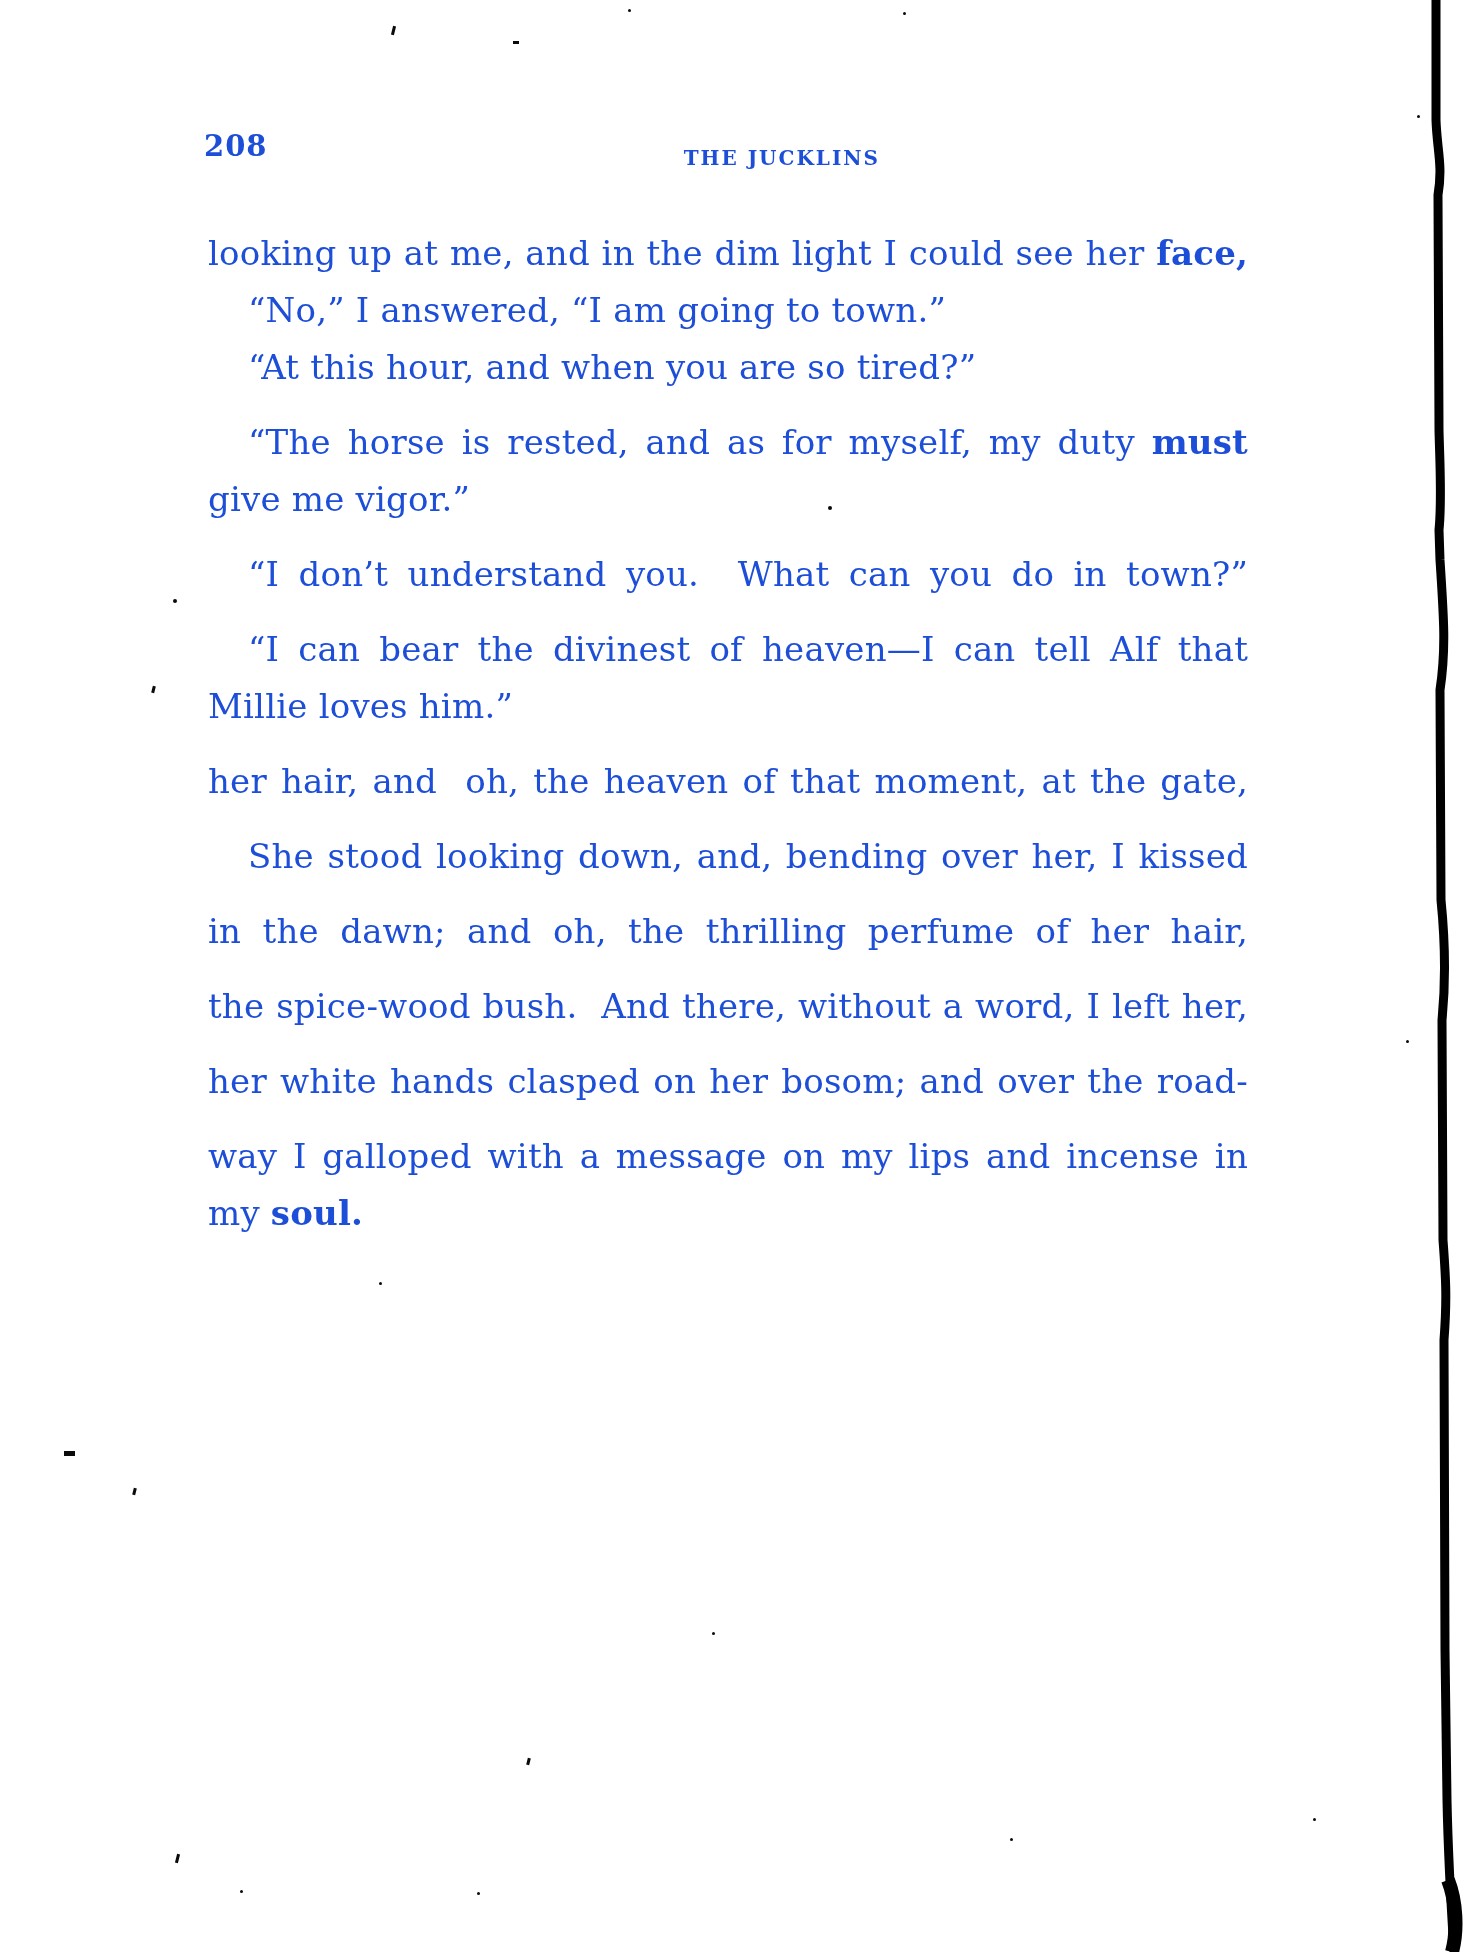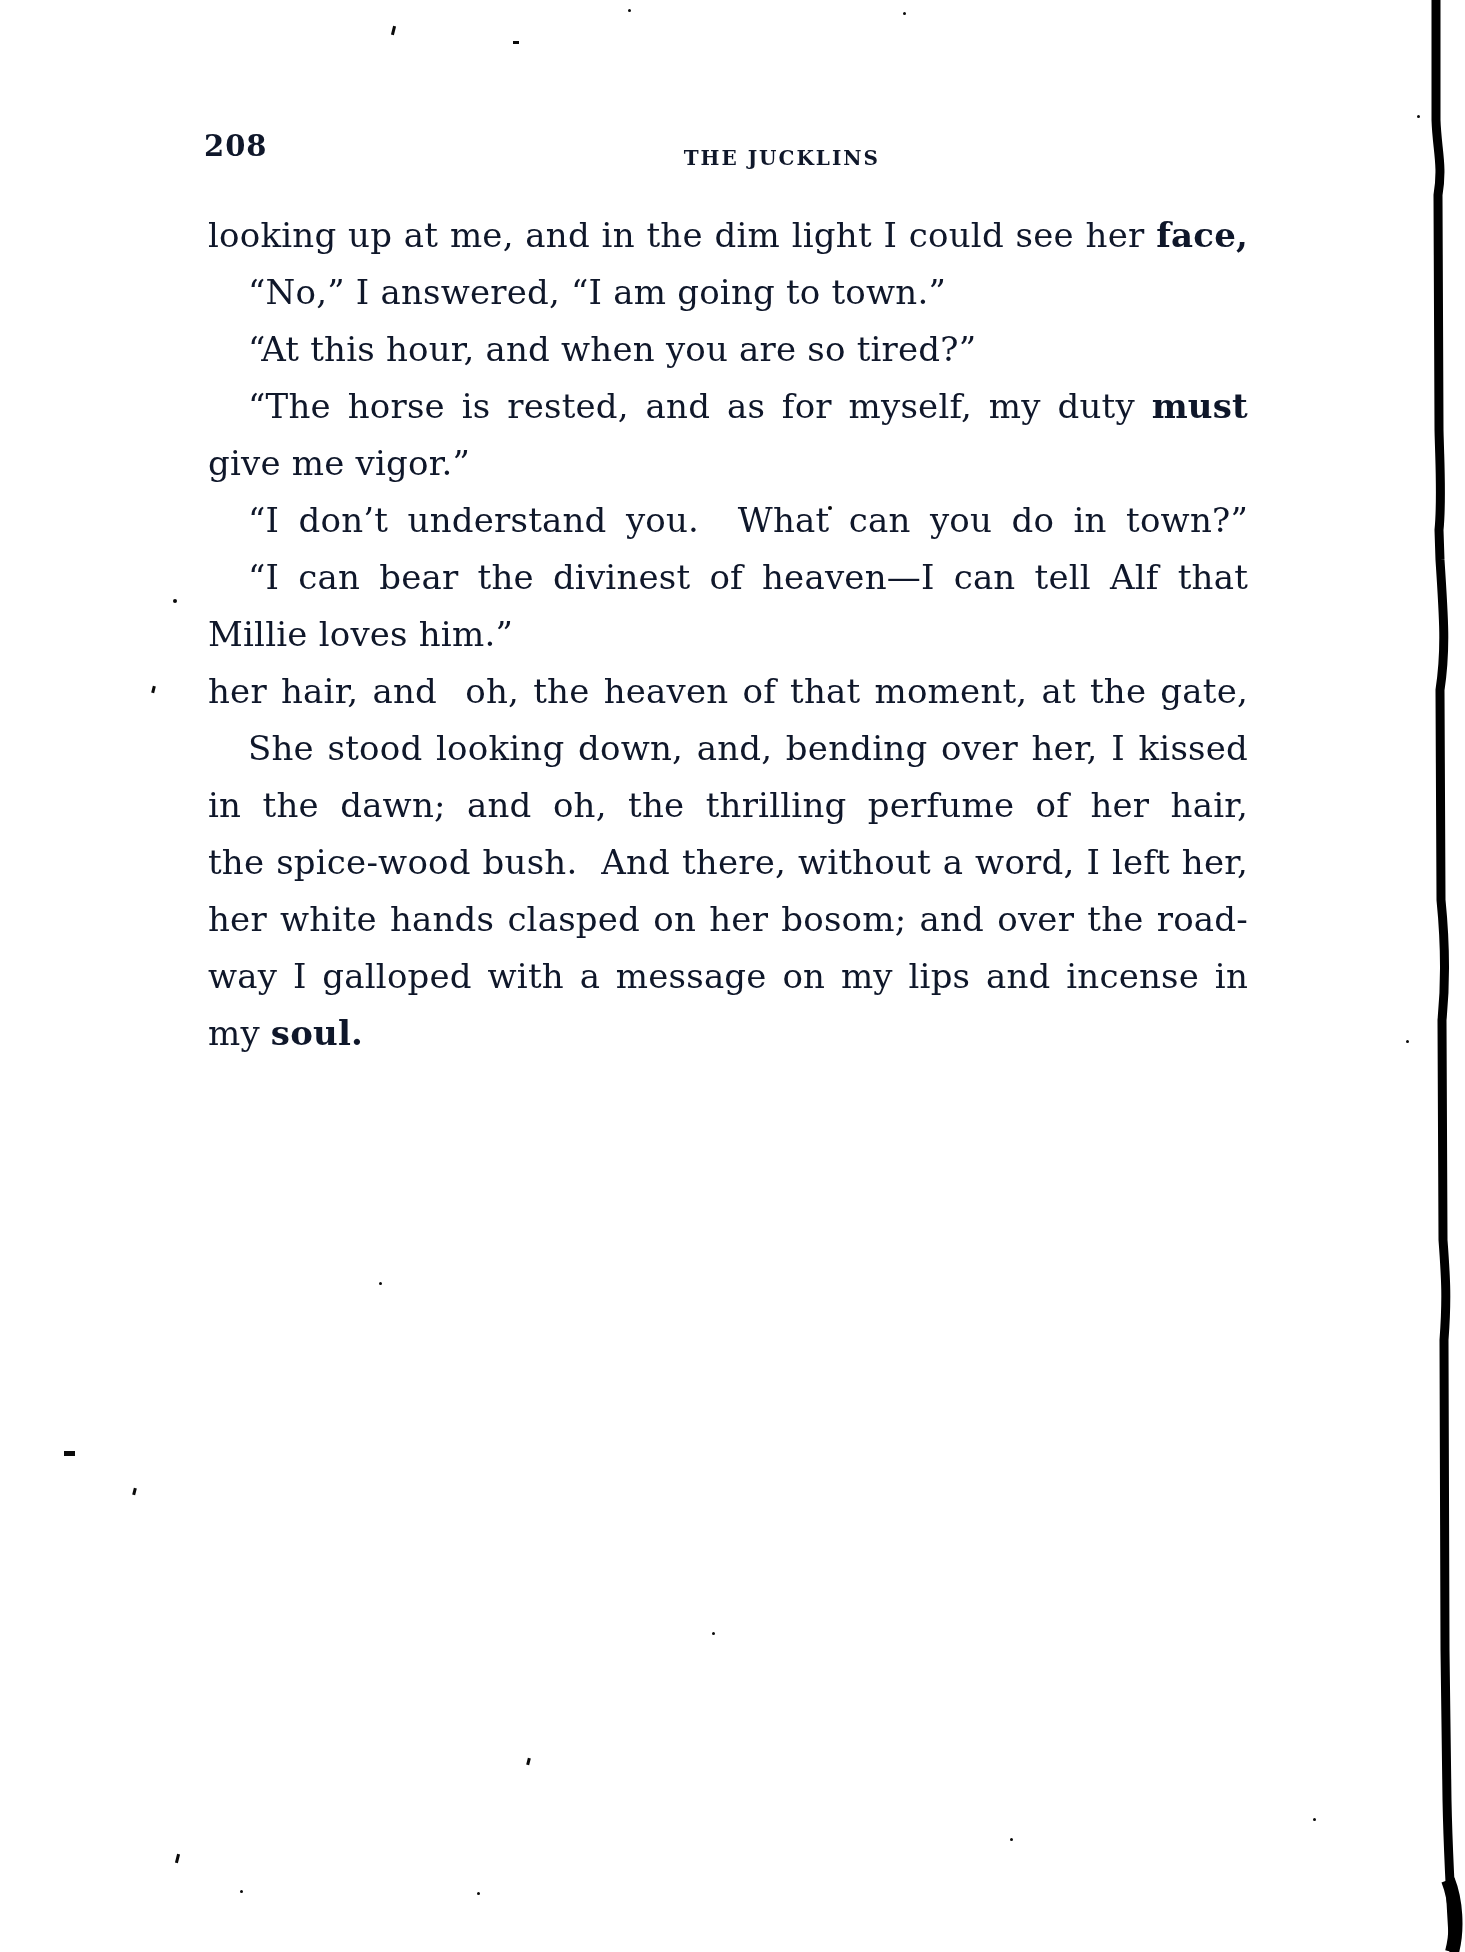--- a/index.html
+++ b/index.html
@@ -10,7 +10,7 @@
     background: #ffffff;
     overflow: hidden;
     font-family: "DejaVu Serif", "Liberation Serif", serif;
-    color: #0f172a;
+    color: #1d4ed8;
   }
   
   .pagenum {

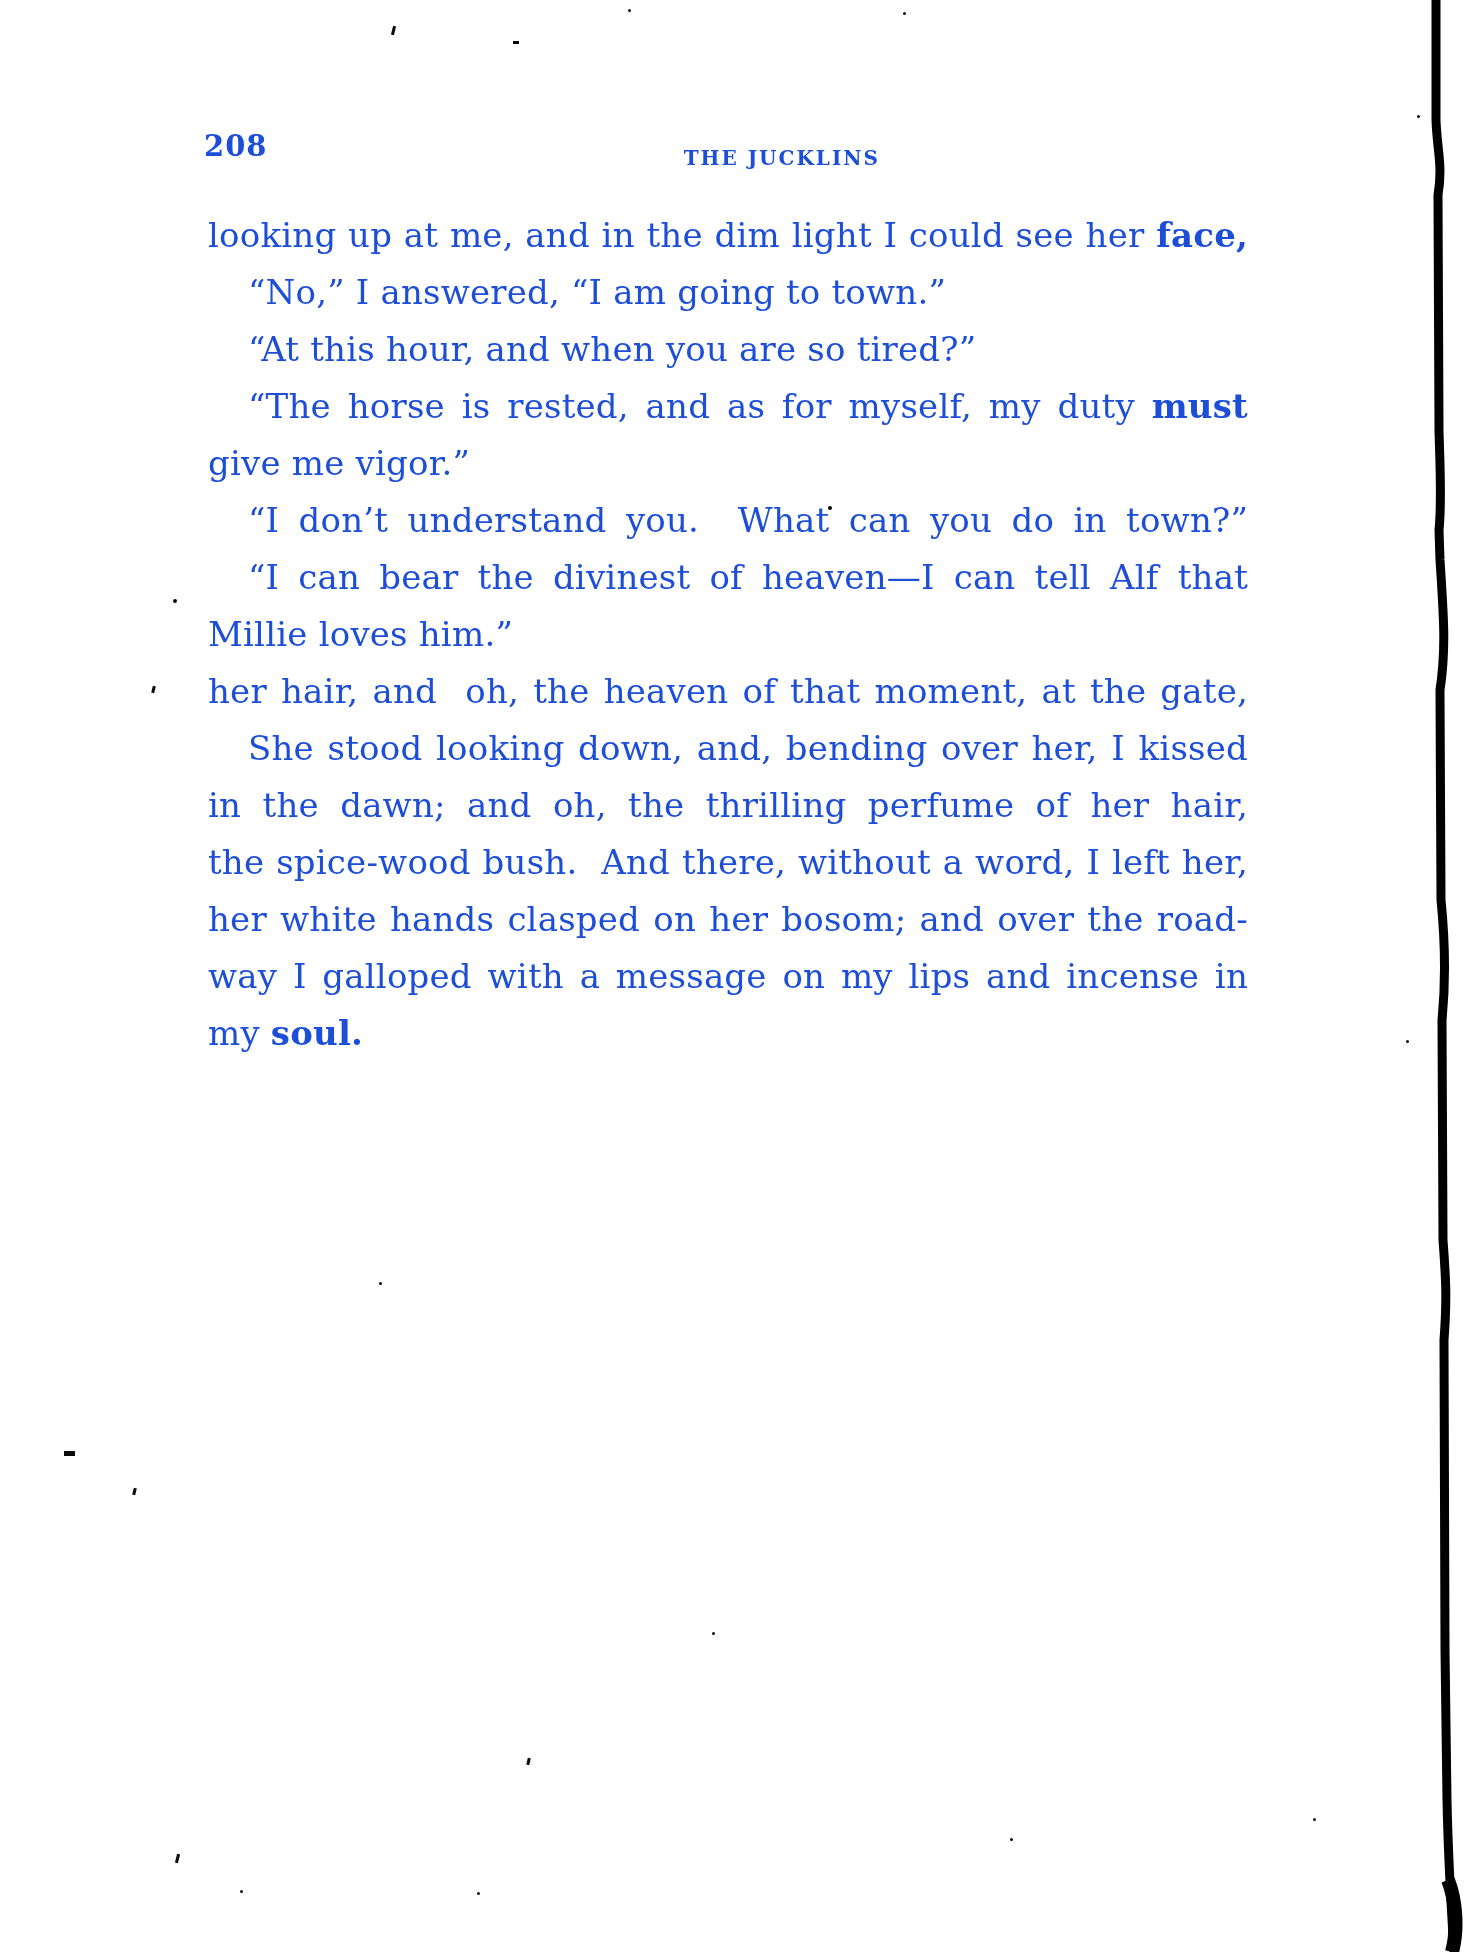--- a/index.html
+++ b/index.html
@@ -44,7 +44,7 @@
     letter-spacing: 0.2px;
   }
   .line { white-space: pre-wrap; }
-  .line.j { text-align: justify; text-align-last: justify; }
+  .line.j { text-align: justify; text-align-last: justify; margin-top: 18px; }
   .line.ind { padding-left: 40px; }
   .hvy { font-weight: bold; }
   

